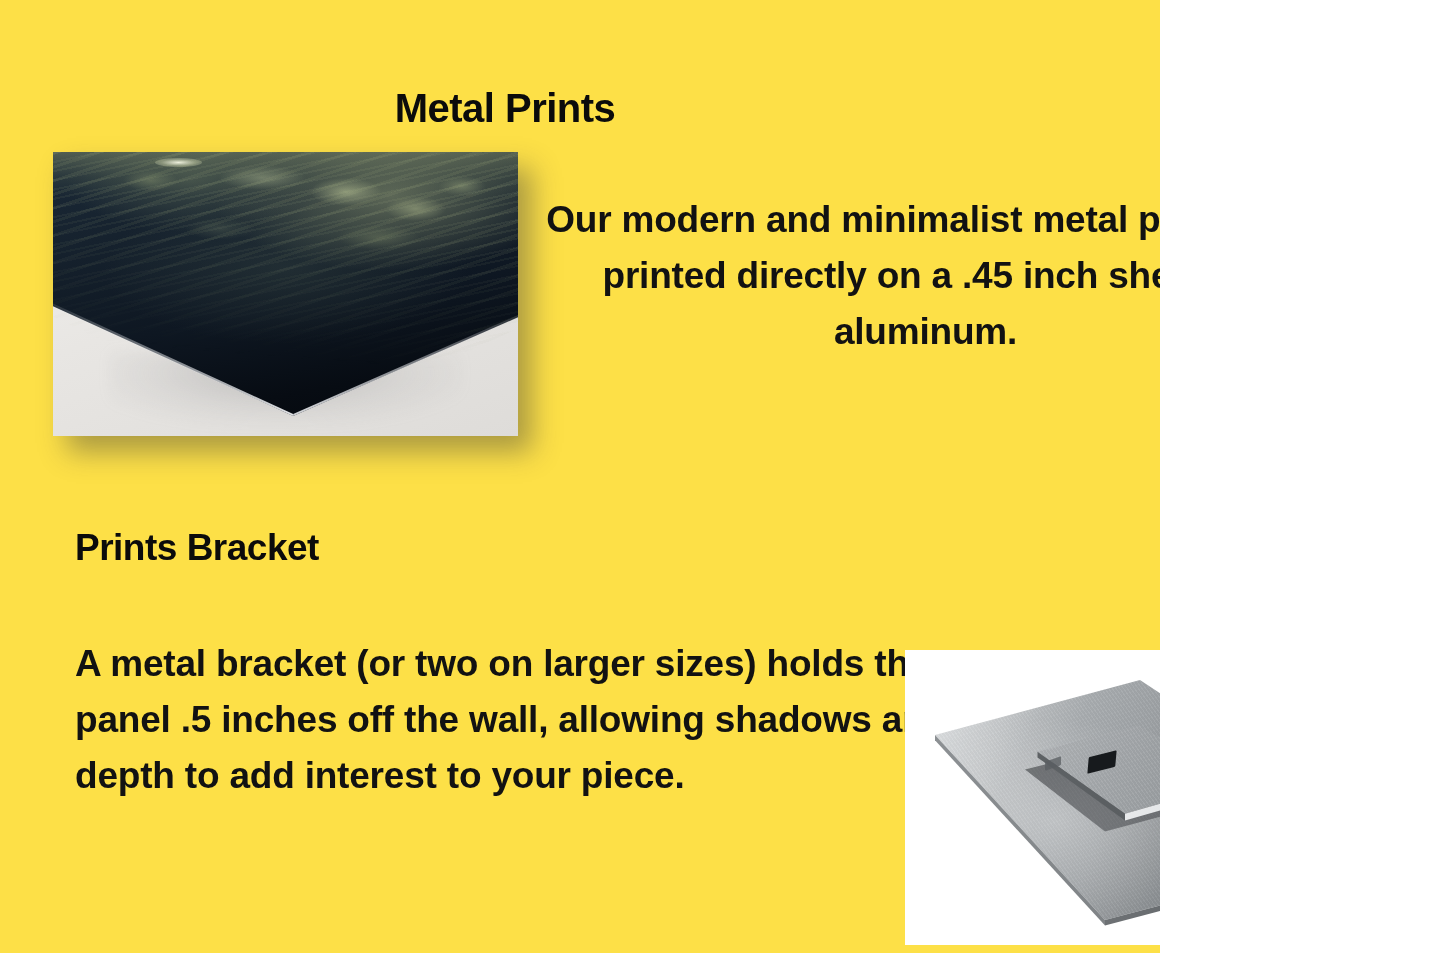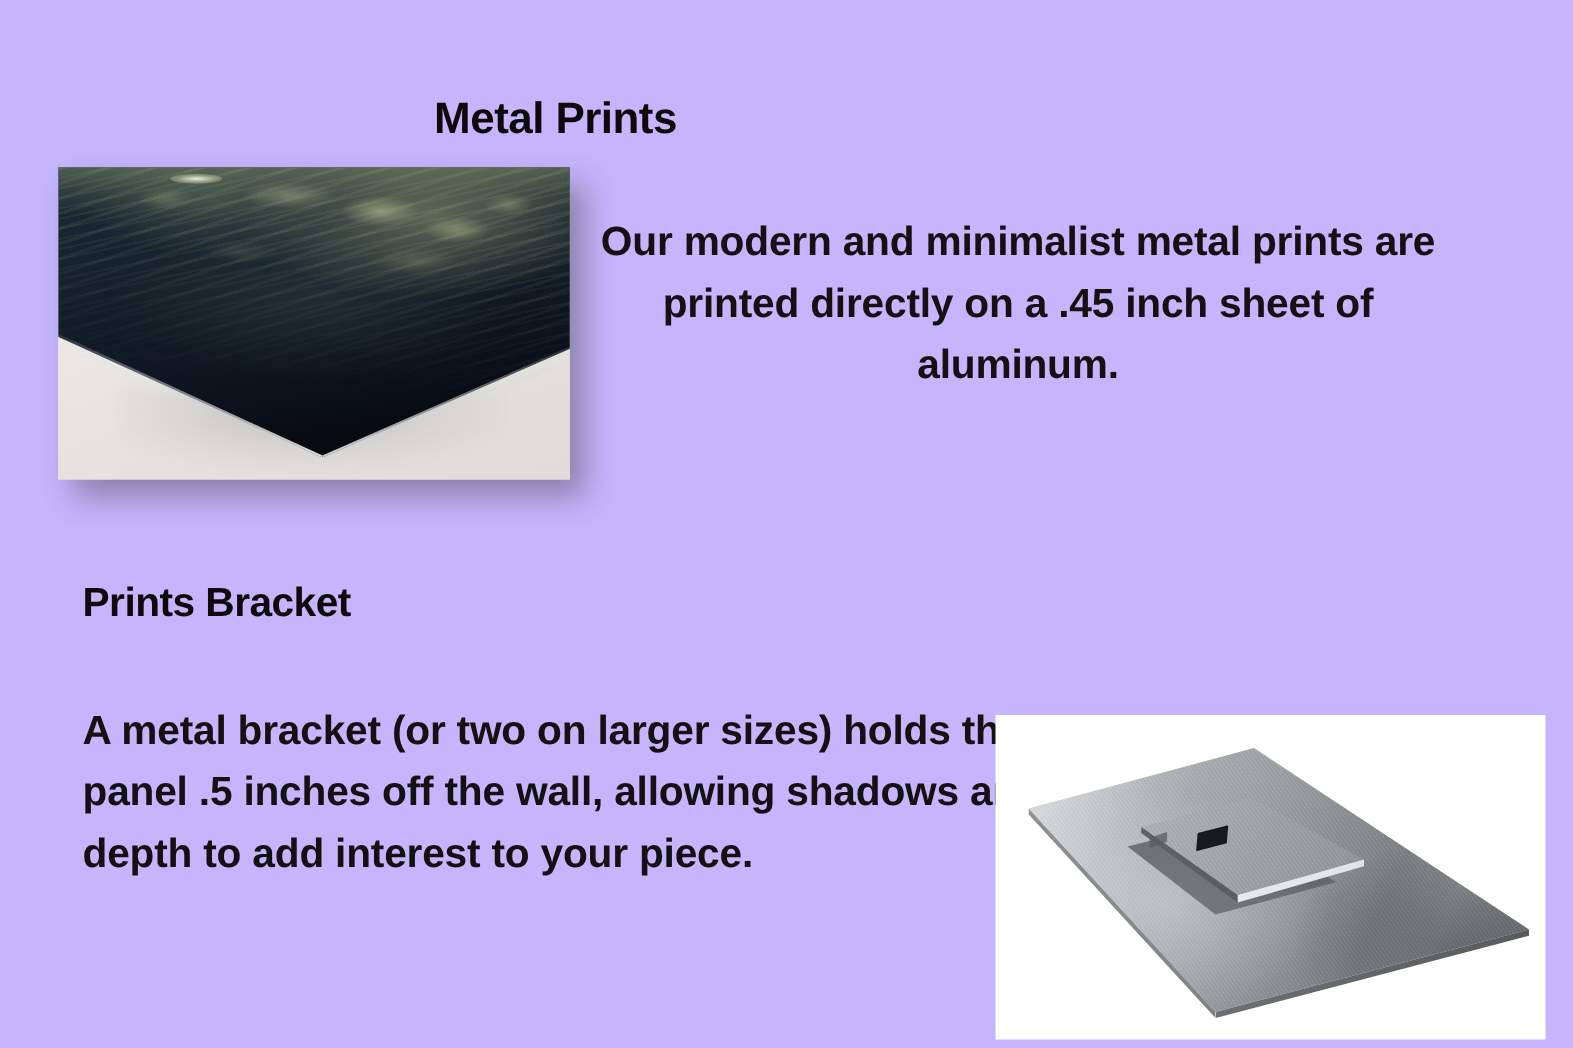--- a/index.html
+++ b/index.html
@@ -13,9 +13,9 @@
   }
   #slide {
     position: relative;
-    width: 1430px;
+    width: 1160px;
     height: 953px;
-    background: #c4b5fd;
+    background: #fde047;
     overflow: hidden;
   }
 

